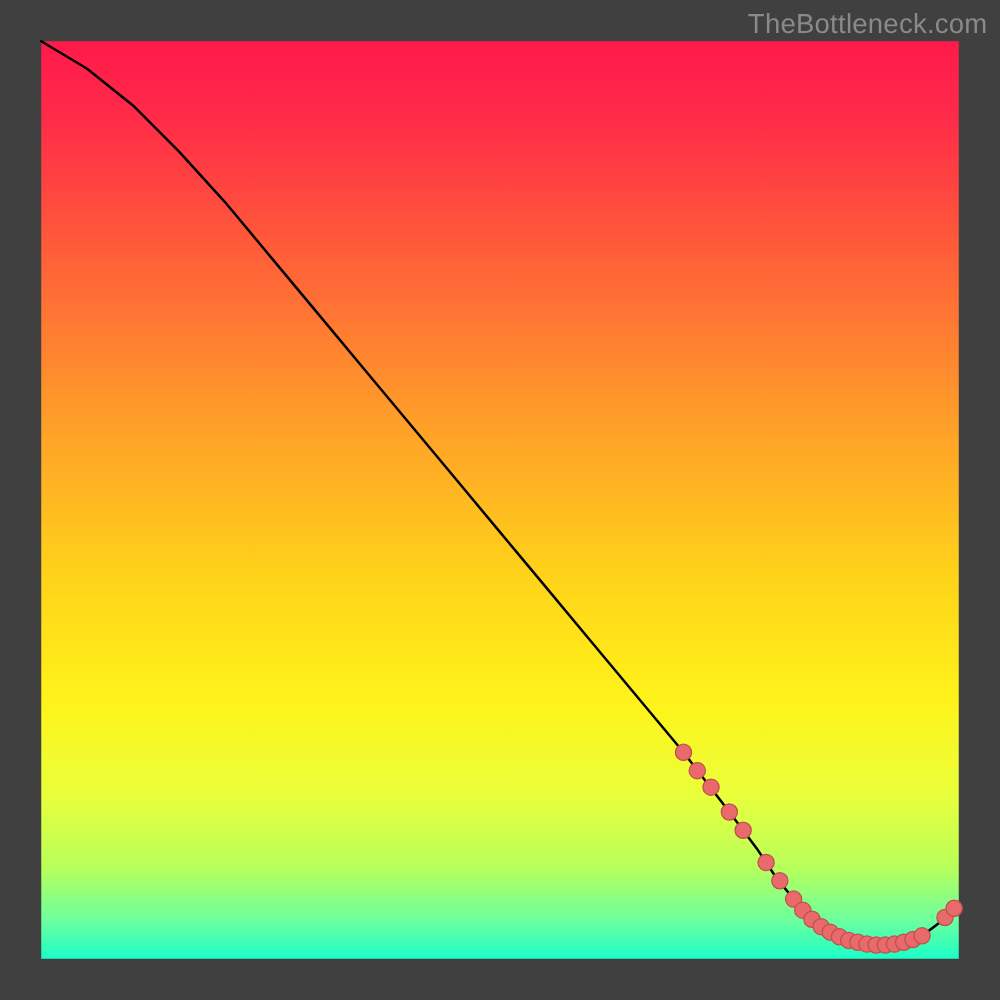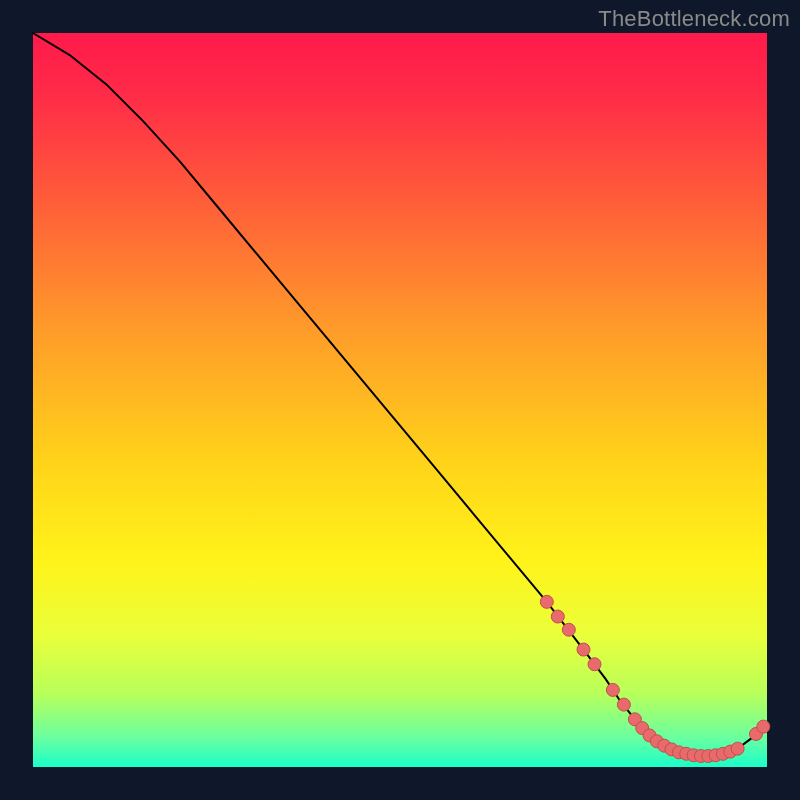--- a/index.html
+++ b/index.html
@@ -8,7 +8,7 @@
     position: relative;
     width: 800px;
     height: 800px;
-    background: #0f172a;
+    background: #404040;
   }
   .plot-area {
     position: absolute;

